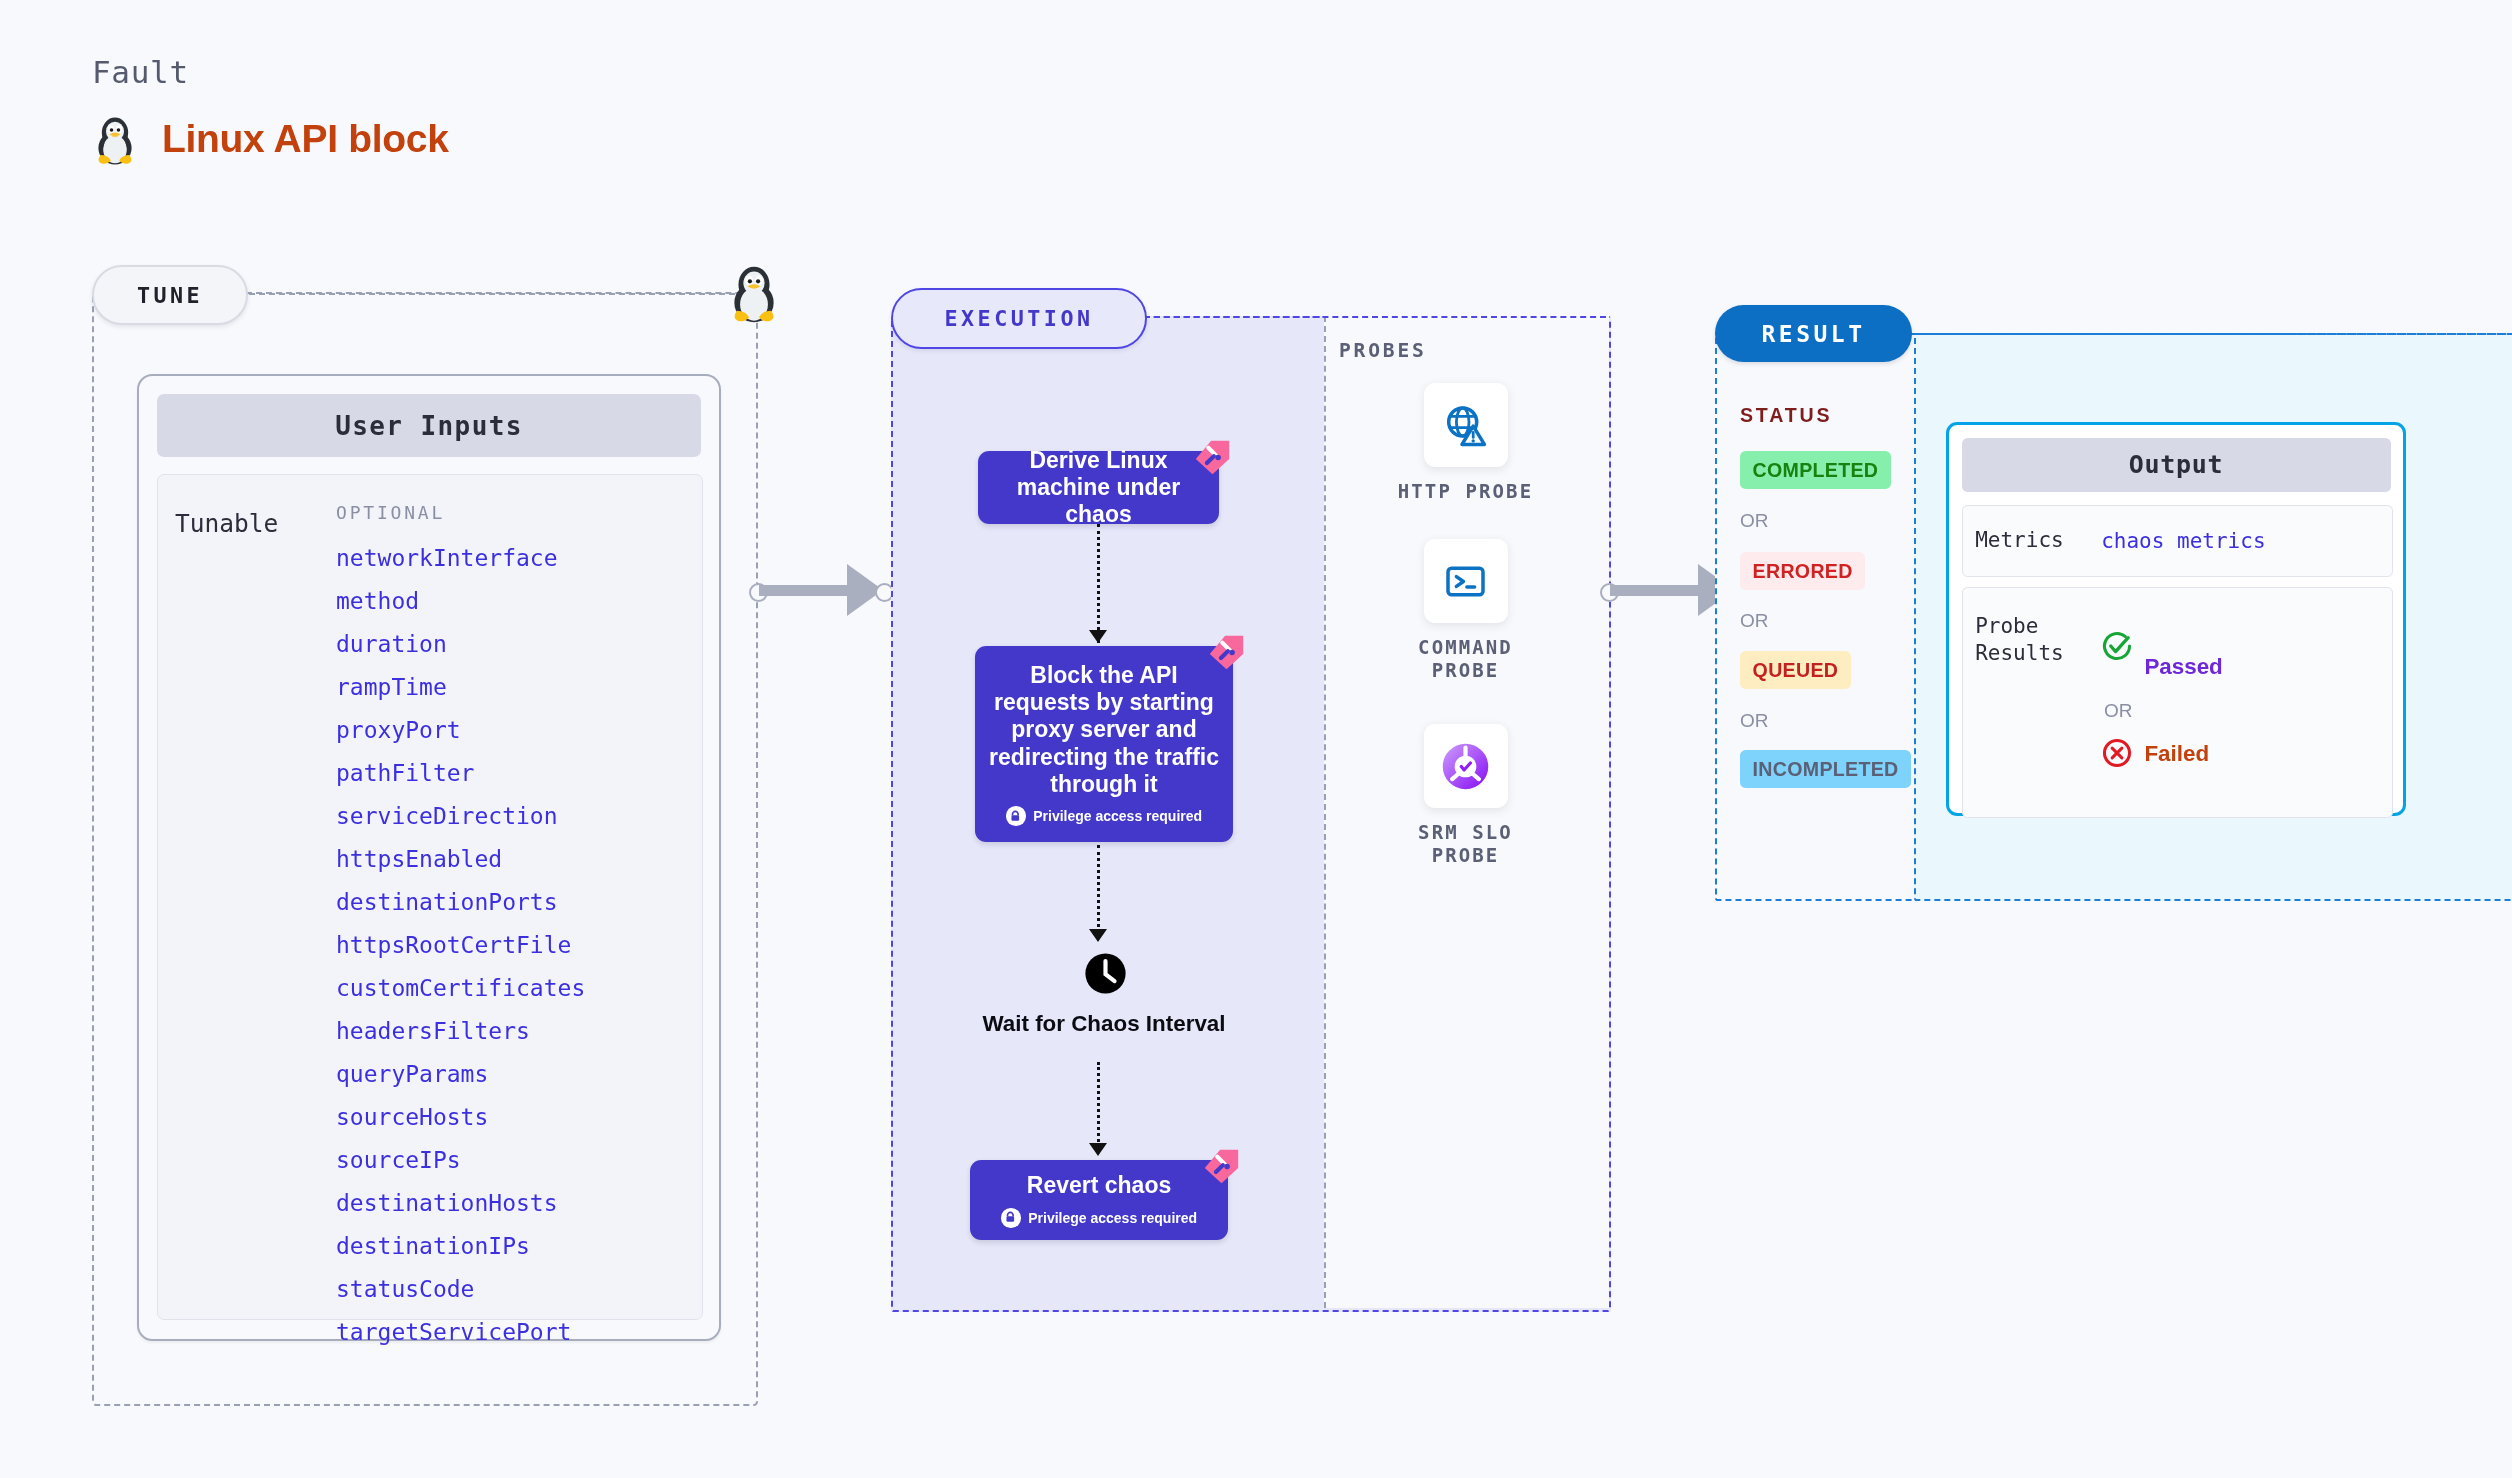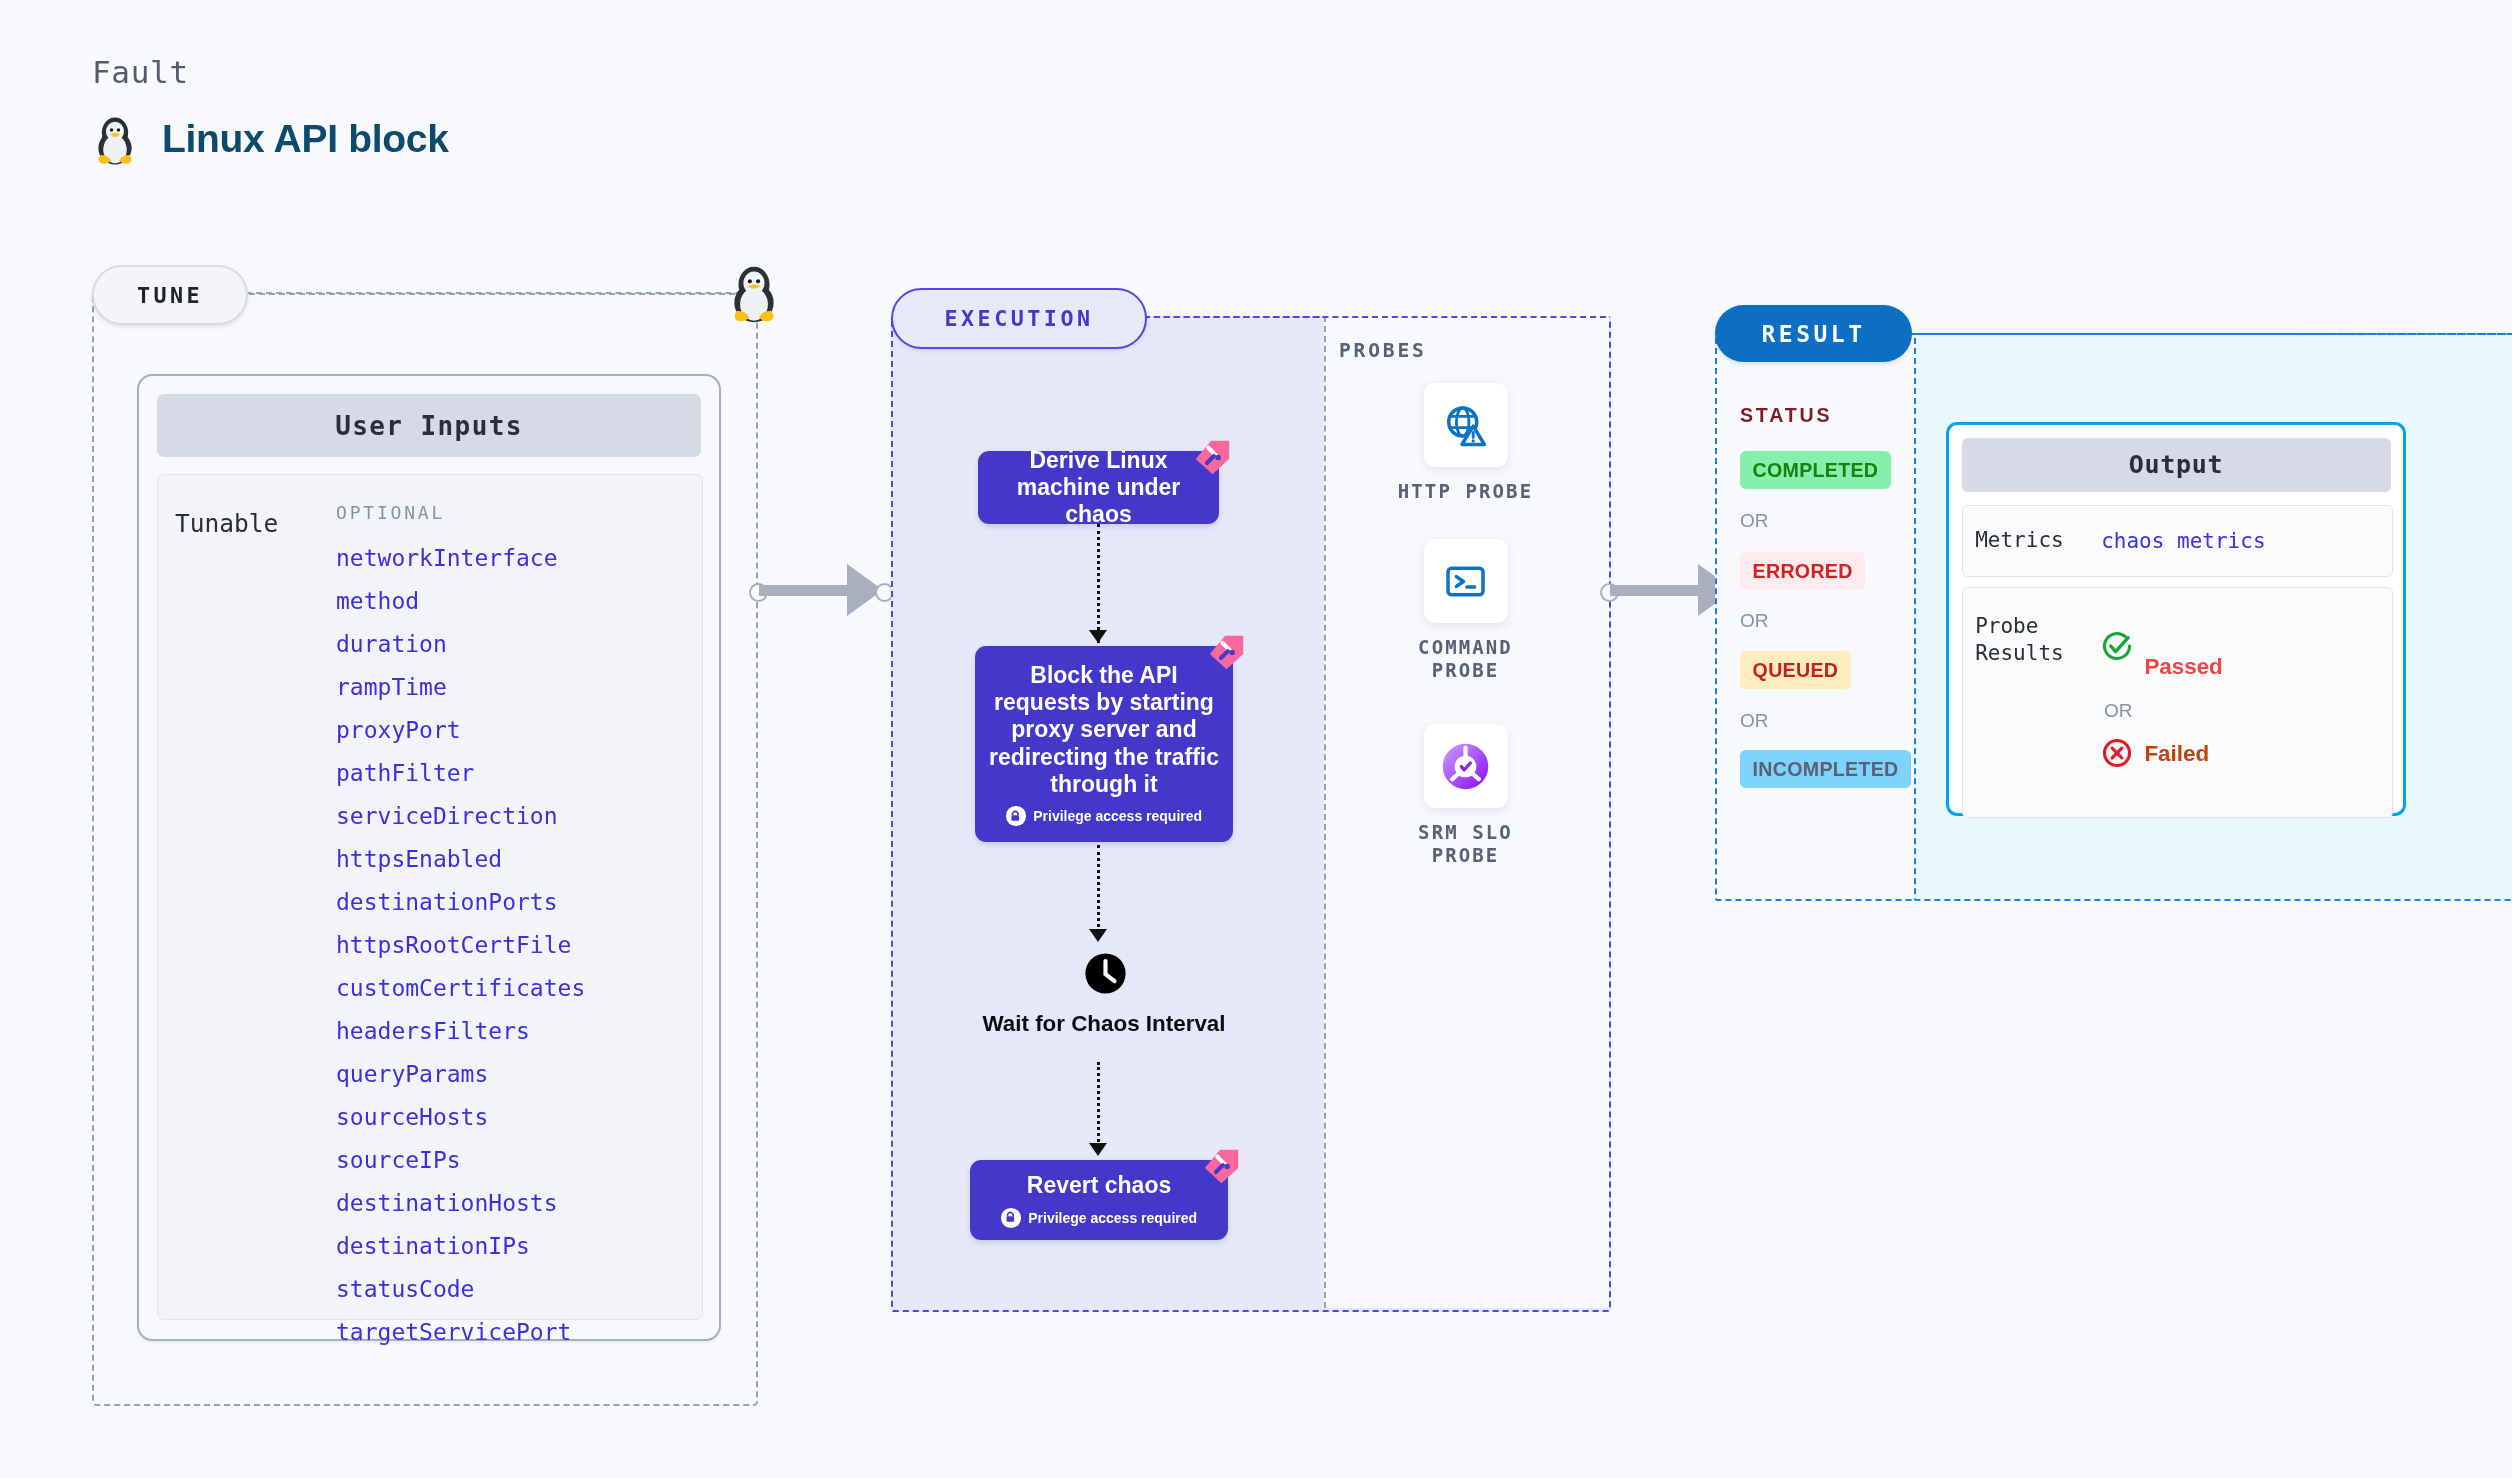--- a/index.html
+++ b/index.html
@@ -20,7 +20,7 @@
   }
   #fault-title-row{left:92px;top:112px;display:flex;align-items:center;gap:24px;}
   #fault-title{
-    font-size:39px;font-weight:bold;color:#0c4a6e;letter-spacing:-0.3px;text-align:right;
+    font-size:39px;font-weight:bold;color:#c2410c;letter-spacing:-0.3px;text-align:right;
   }
 
   

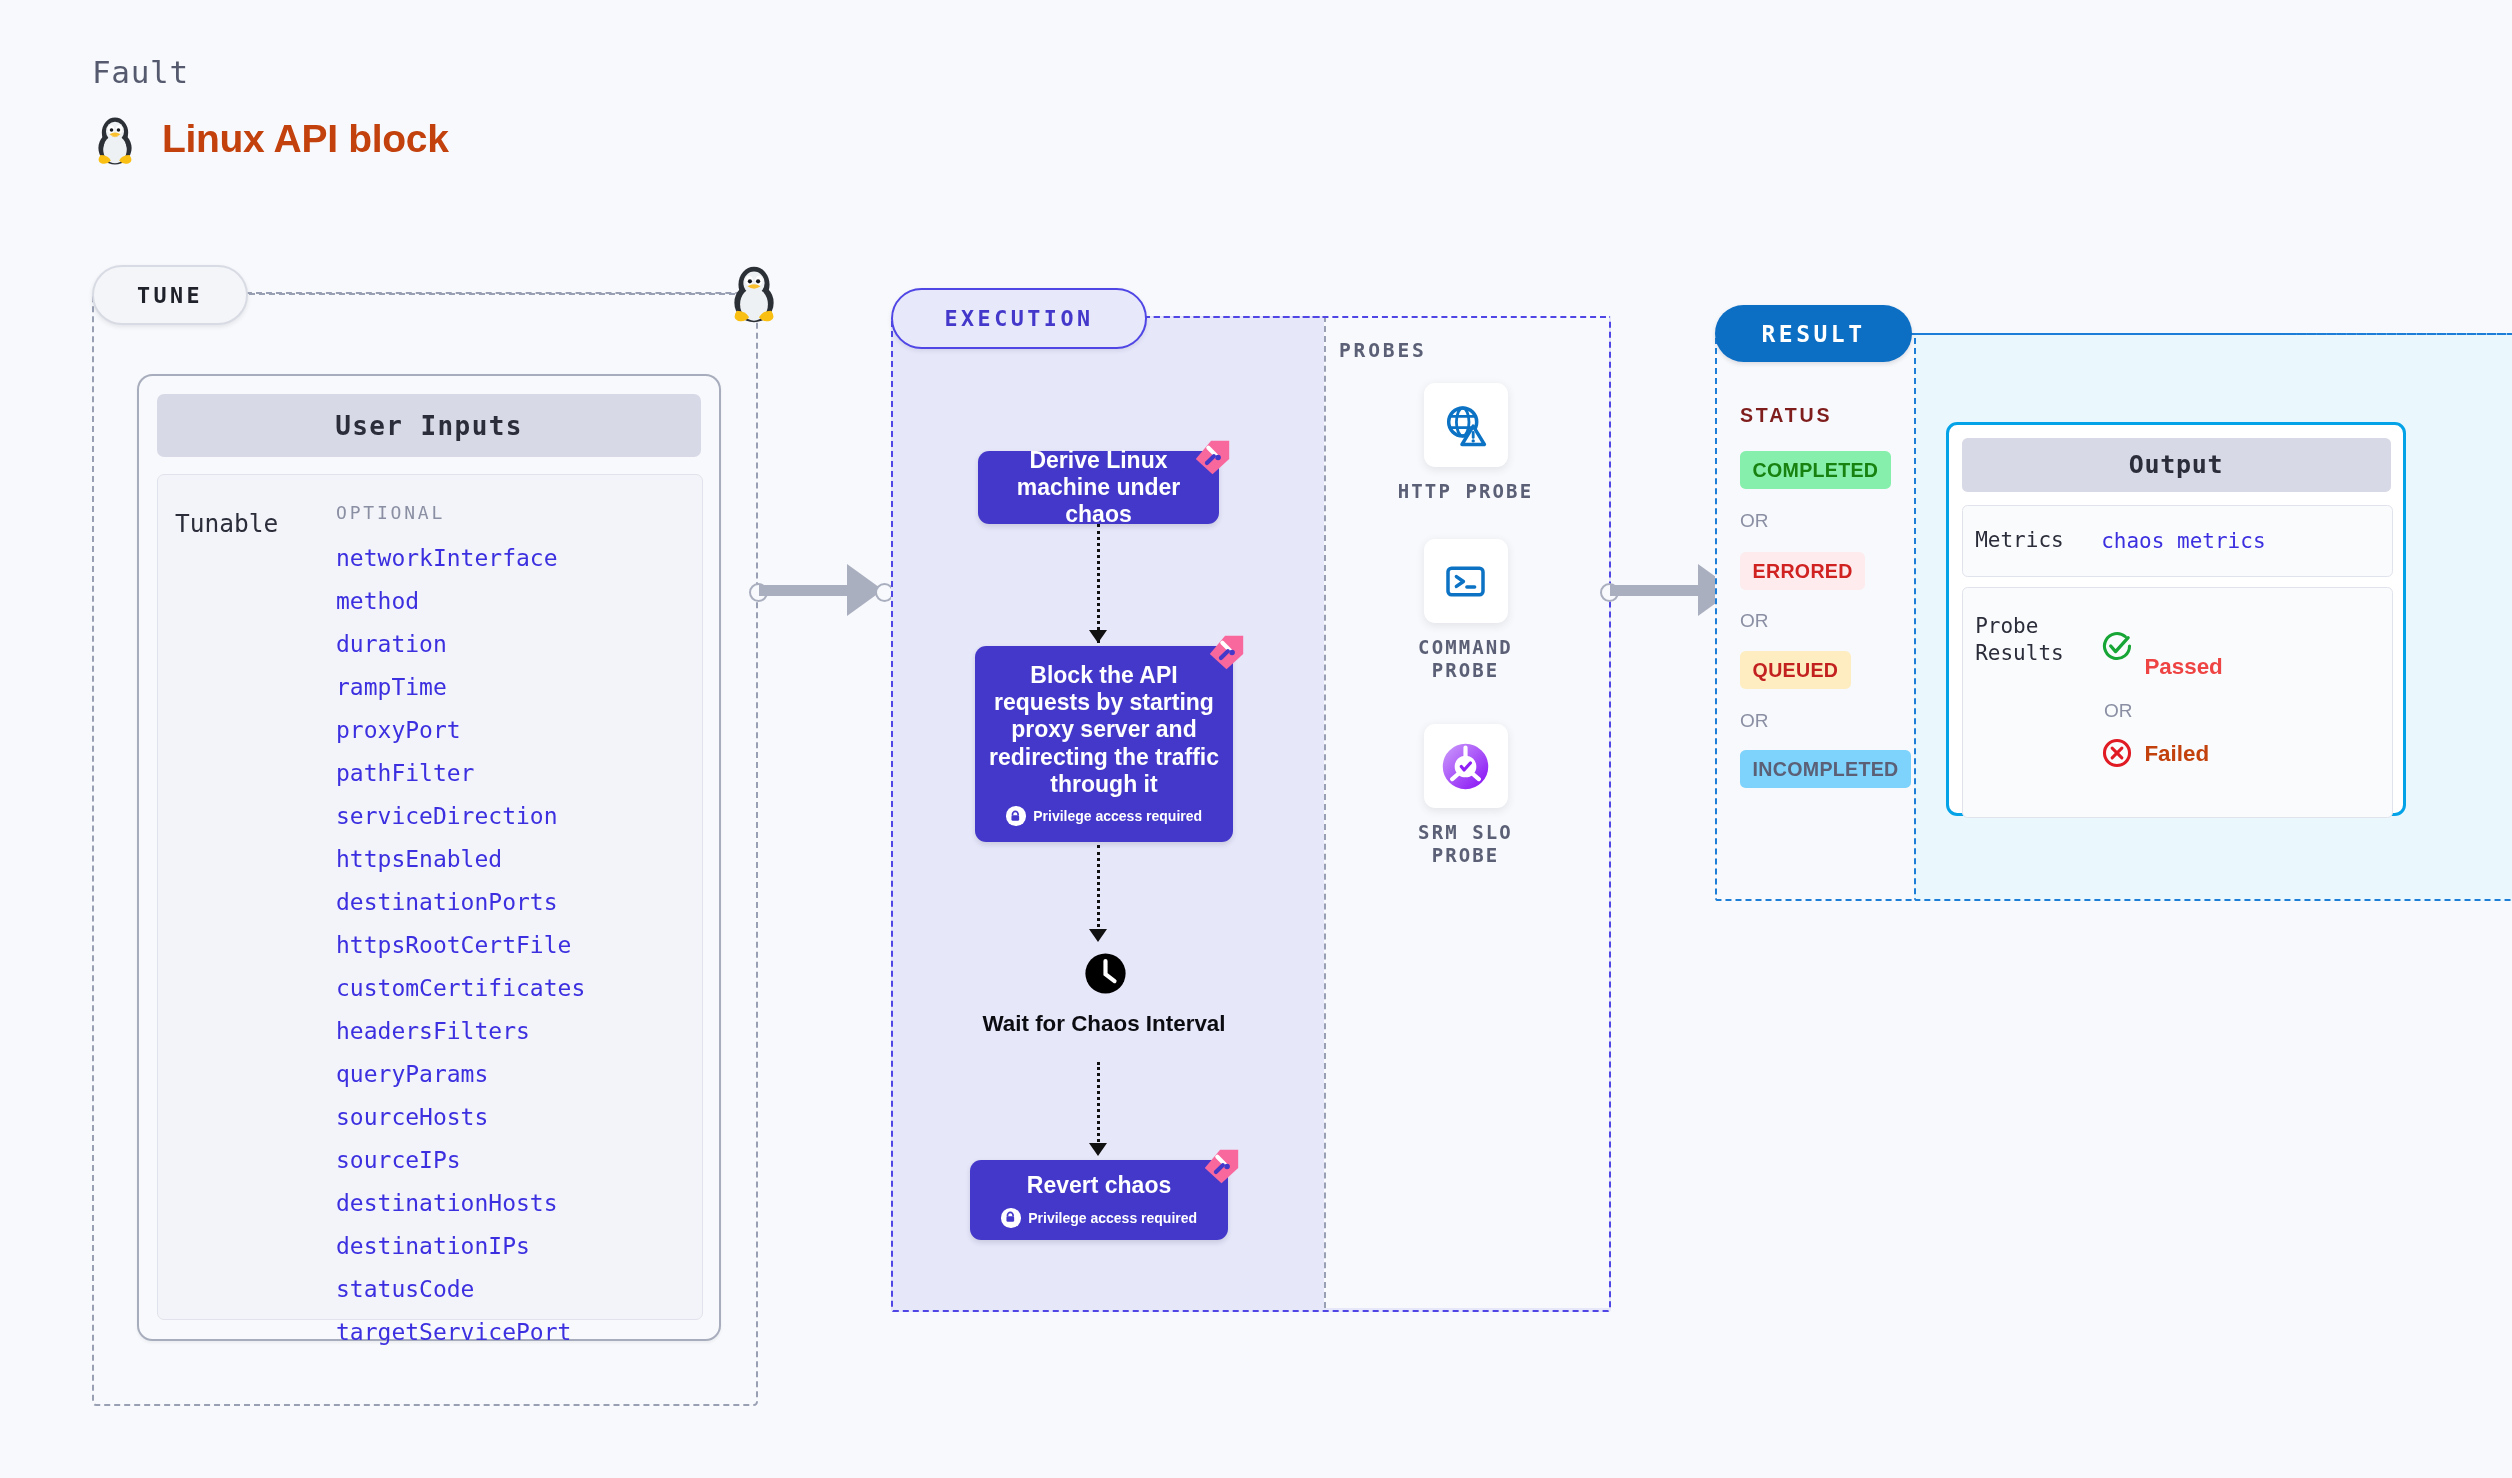--- a/index.html
+++ b/index.html
@@ -457,7 +457,7 @@
             <path d="M14 23 L21 31 L39 11" fill="none" stroke="#17a636" stroke-width="4.8" stroke-linecap="round" stroke-linejoin="round"></path>
           </svg>
         </span>
-        <span class="pf-label" style="color:#ef4444;margin-top:41px;">Passed</span>
+        <span class="pf-label" style="color:#6d28d9;margin-top:41px;">Passed</span>
       </div>
       <div class="or-word" style="position:static;margin:19.6px 0 15.4px 2.8px;">OR</div>
       <div class="pf-row">

